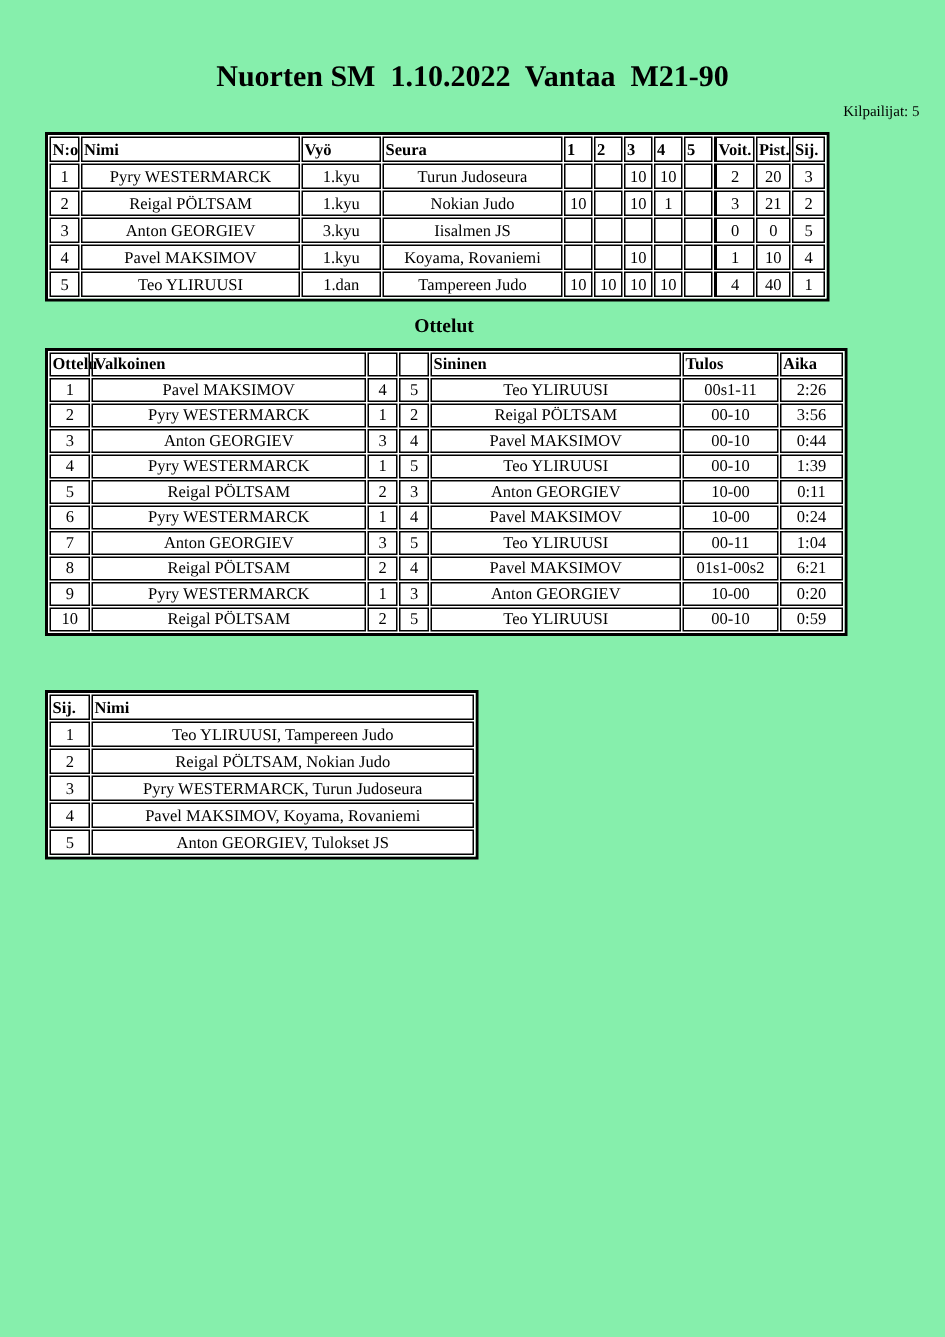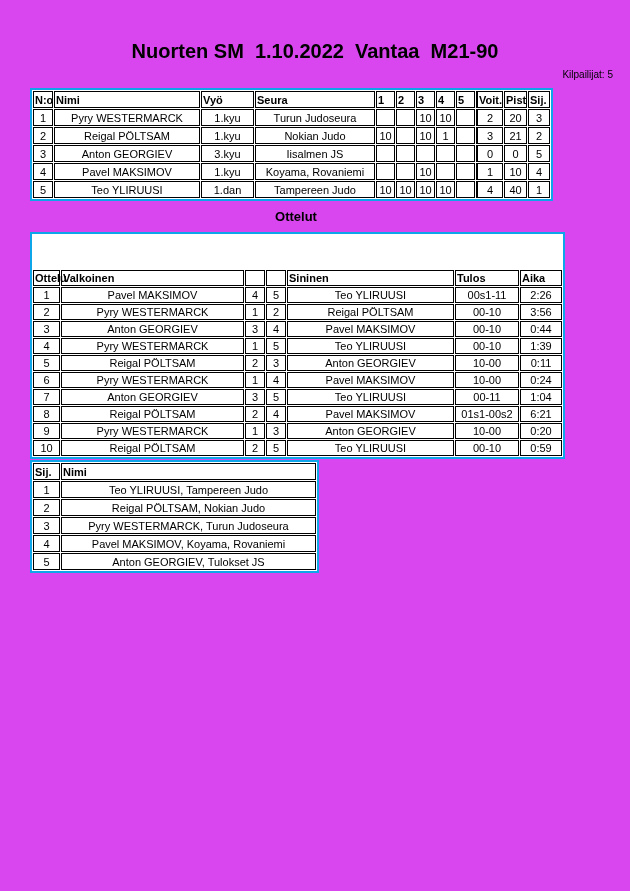--- a/index.html
+++ b/index.html
@@ -7,9 +7,9 @@
     position: relative;
     width: 630px;
     height: 891px;
-    background: #d946ef;
+    background: #86efac;
     color: #000;
-    font-family: Liberation Sans, sans-serif;
+    font-family: Liberation Serif, serif;
     overflow: hidden;
   }
   .abs { position: absolute; }

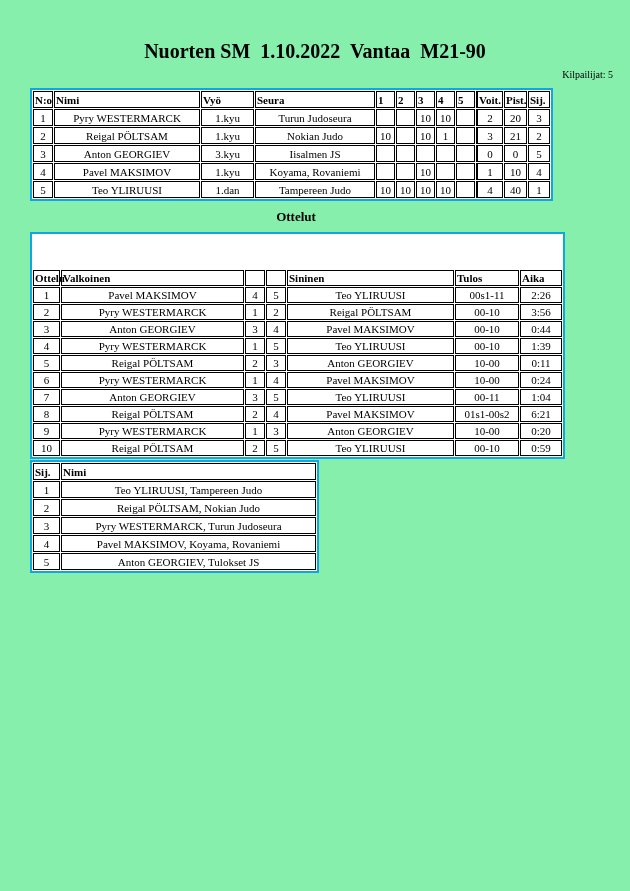--- a/index.html
+++ b/index.html
@@ -30,7 +30,7 @@
   }
   .tbl-wrap {
     position: absolute;
-    border: 2px solid #0ea5e9;
+    border: 2px solid #000000;
     background: #fff;
   }
   table {

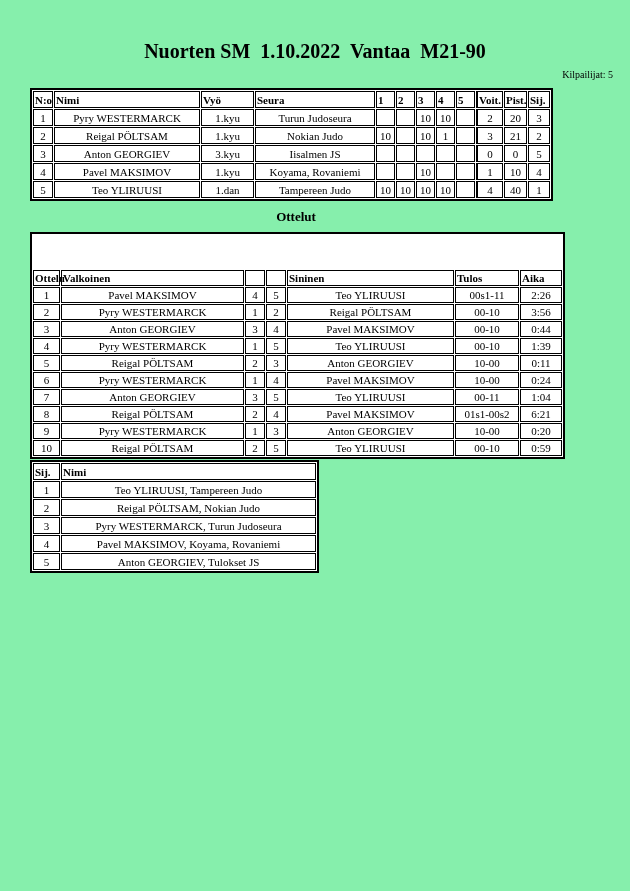--- a/index.html
+++ b/index.html
@@ -184,7 +184,7 @@
   <div class="abs sec-title" style="top:209px; left:196px; width:200px;">Ottelut</div>
 
   <div class="tbl-wrap t2" style="left:30px; top:232px;">
-    <table style="width:531px;margin-top:35px;">
+    <table style="width:531px;">
       <colgroup>
         <col style="width:27px">
           <col style="width:183px">

